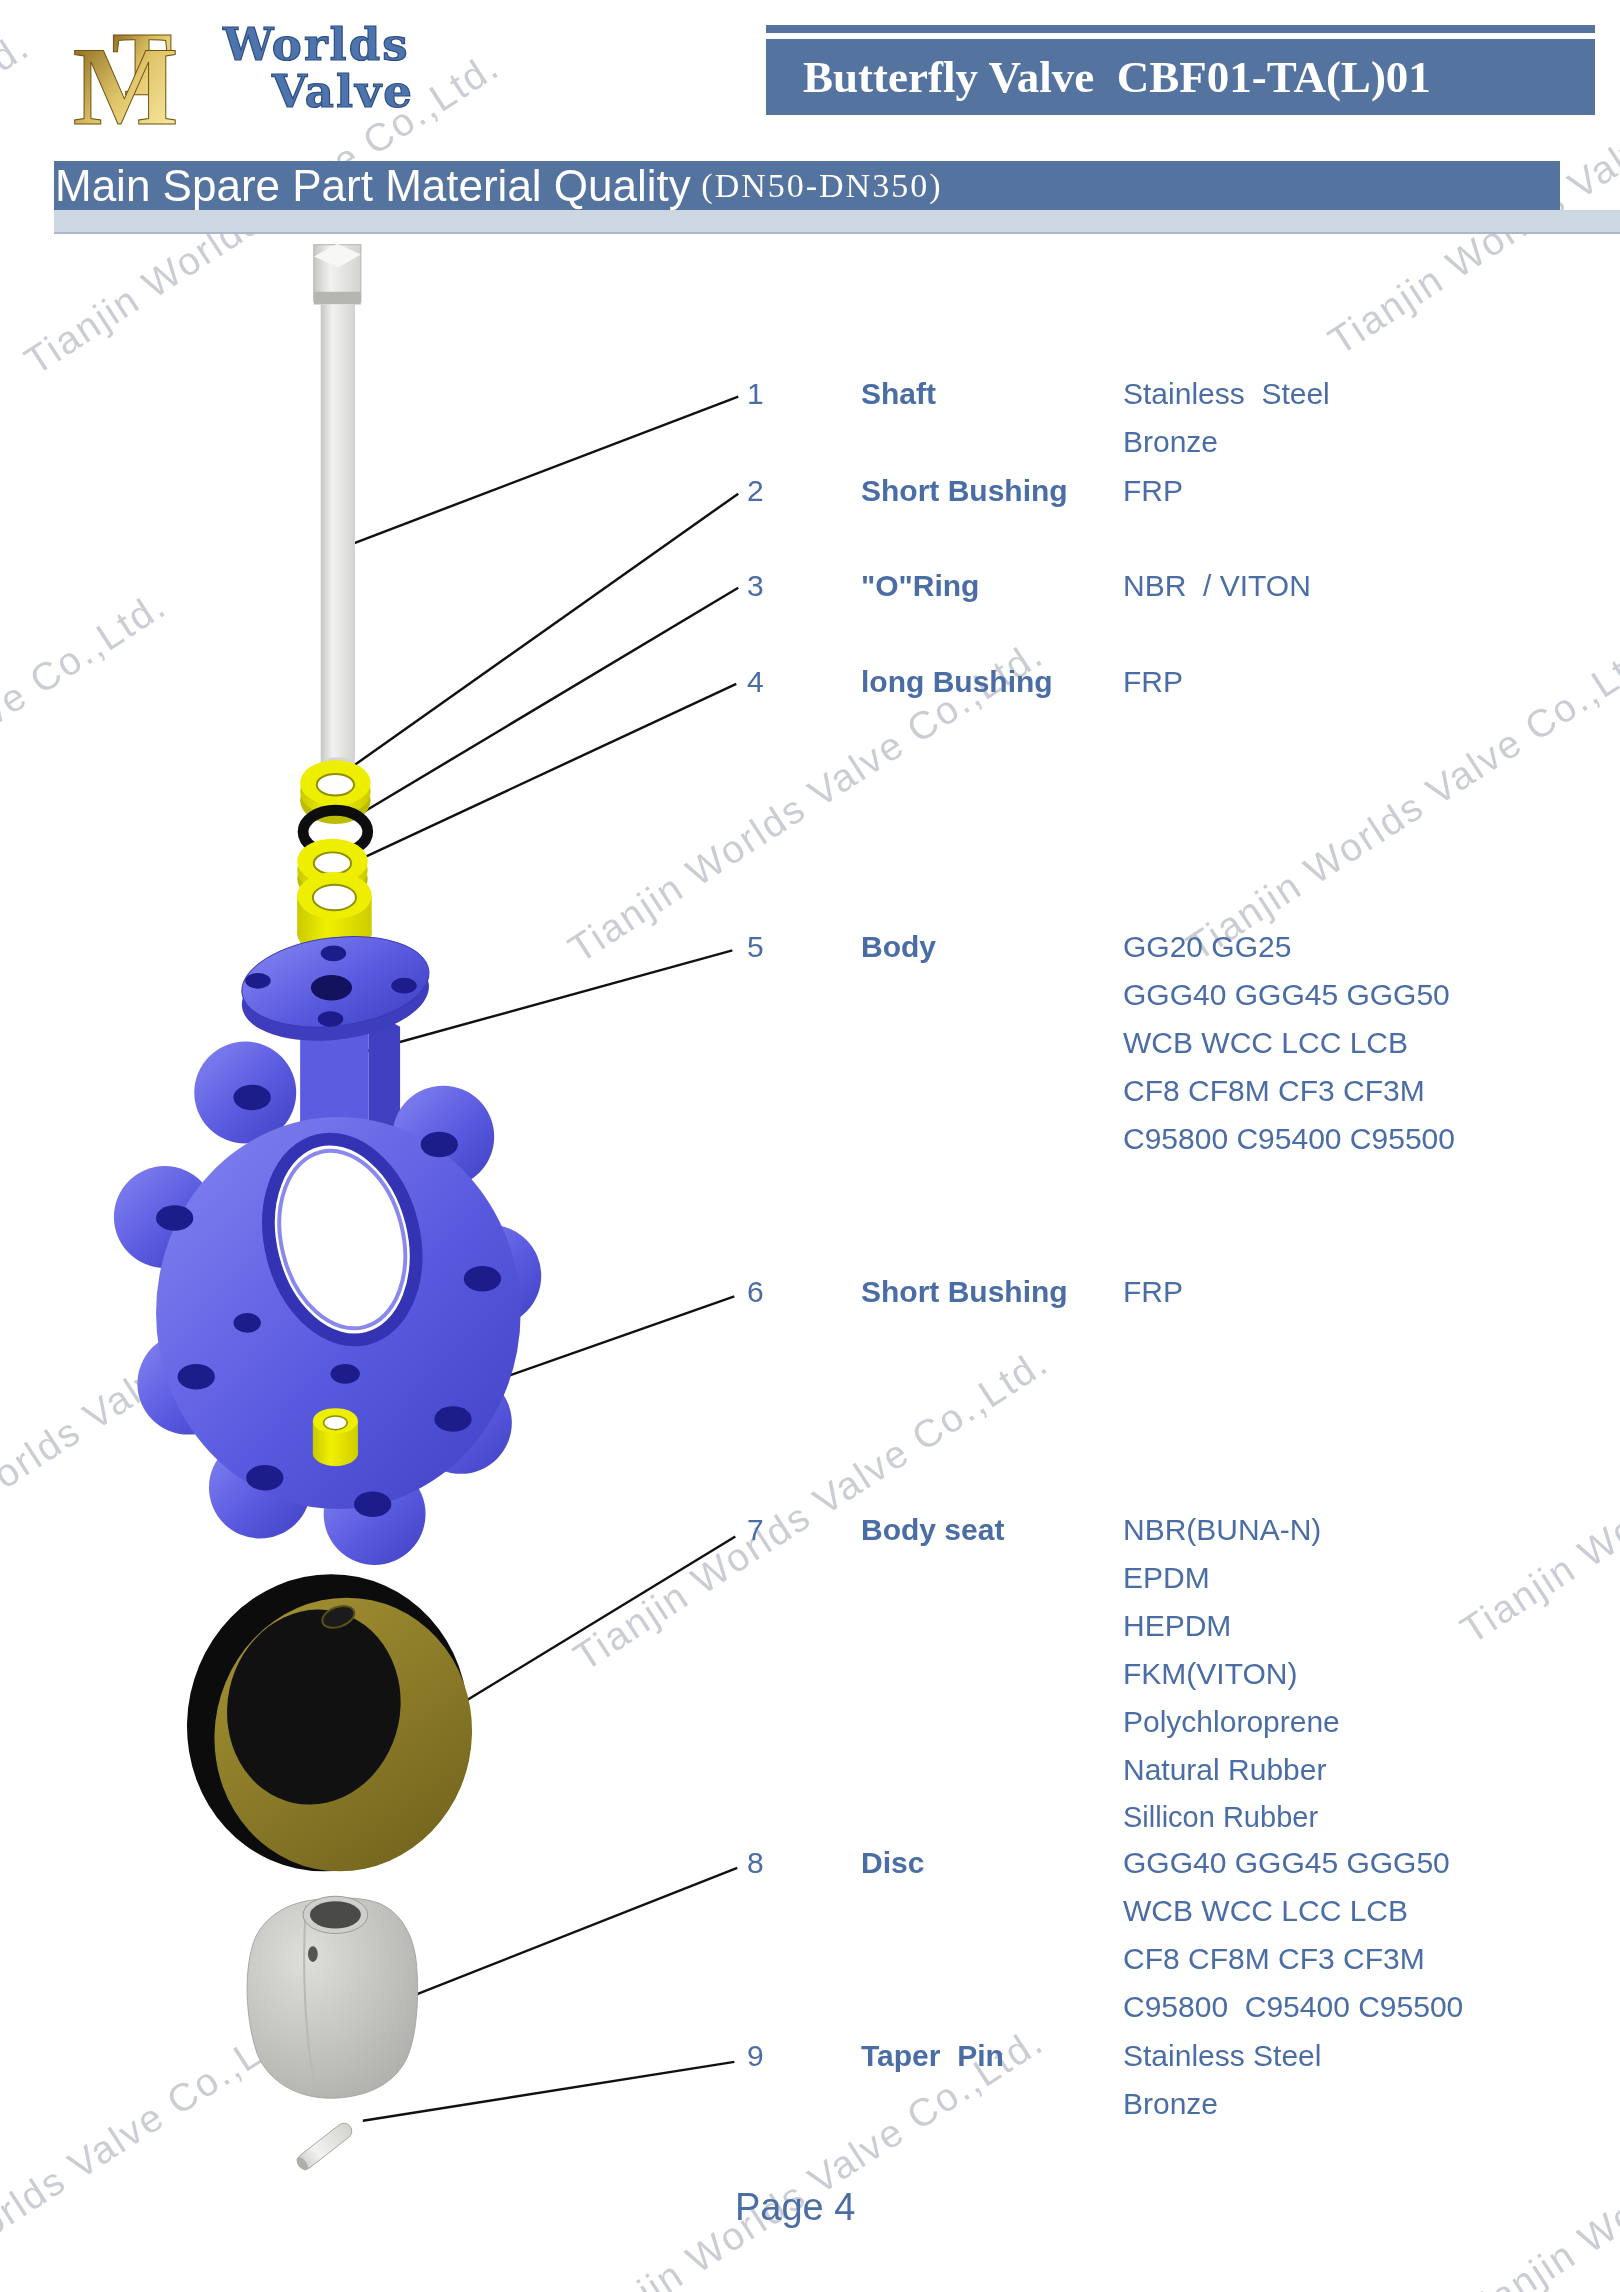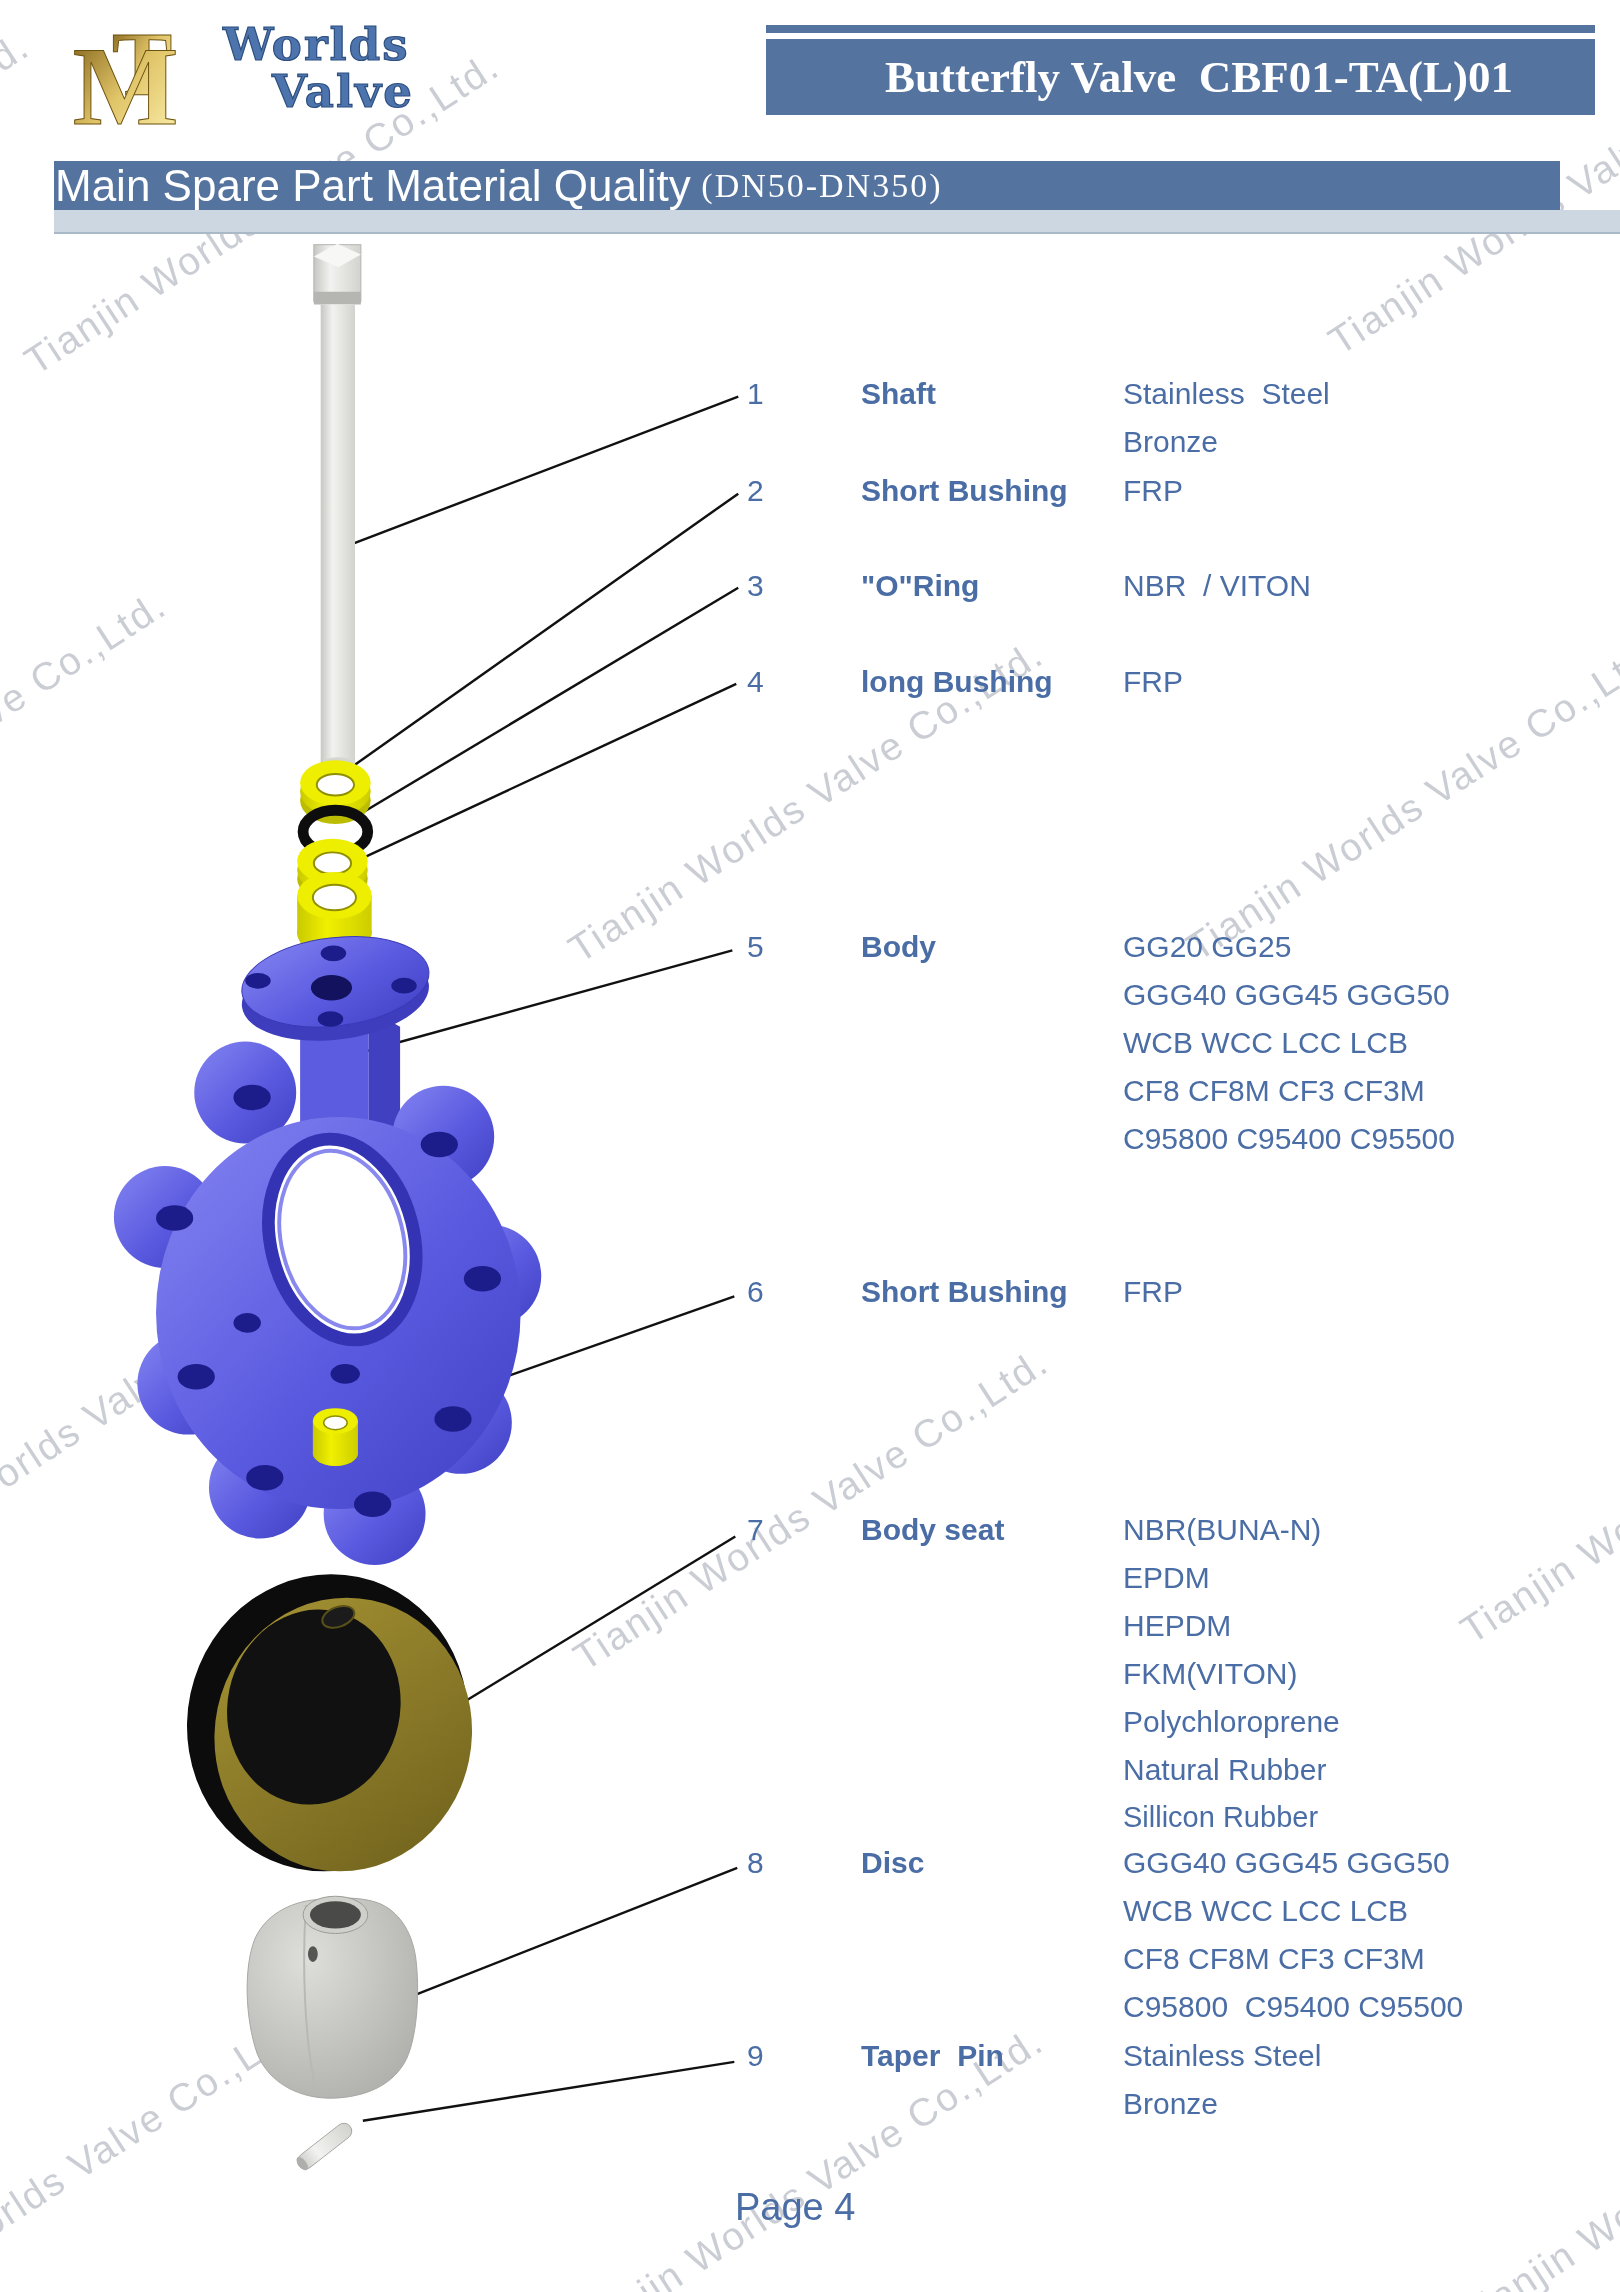--- a/index.html
+++ b/index.html
@@ -28,7 +28,7 @@
   #title-banner{
     position:absolute;left:766px;top:39px;width:829px;height:76px;background:#54739f;
     color:#ffffff;font-family:"Liberation Serif",serif;font-weight:bold;font-size:45px;
-    line-height:76px;padding-left:37px;box-sizing:border-box;white-space:pre;text-align:center;
+    line-height:76px;padding-left:37px;box-sizing:border-box;white-space:pre;
   }
   
   #section-bar{

